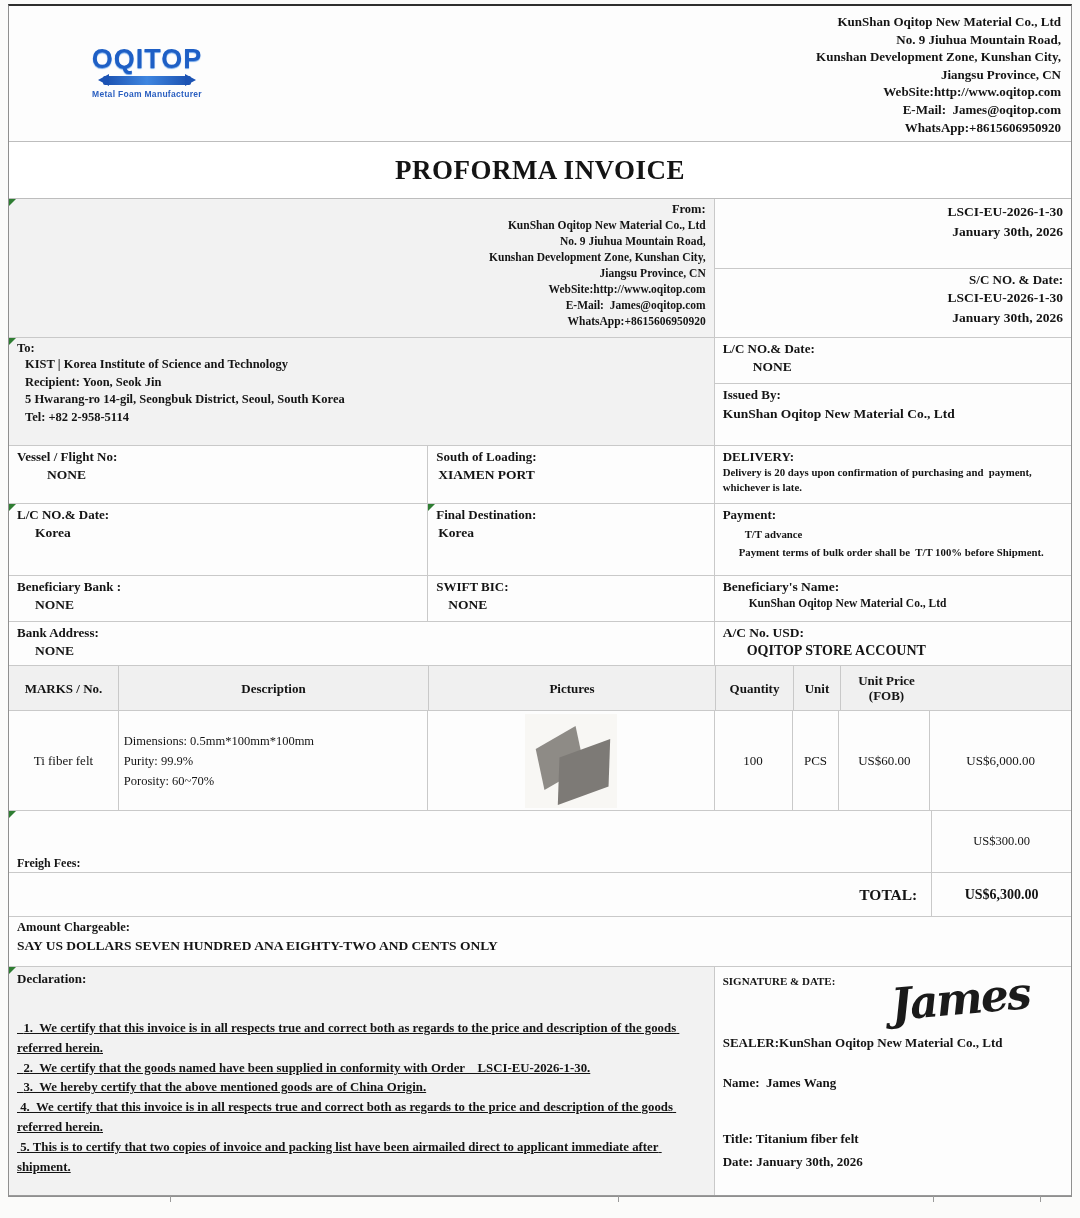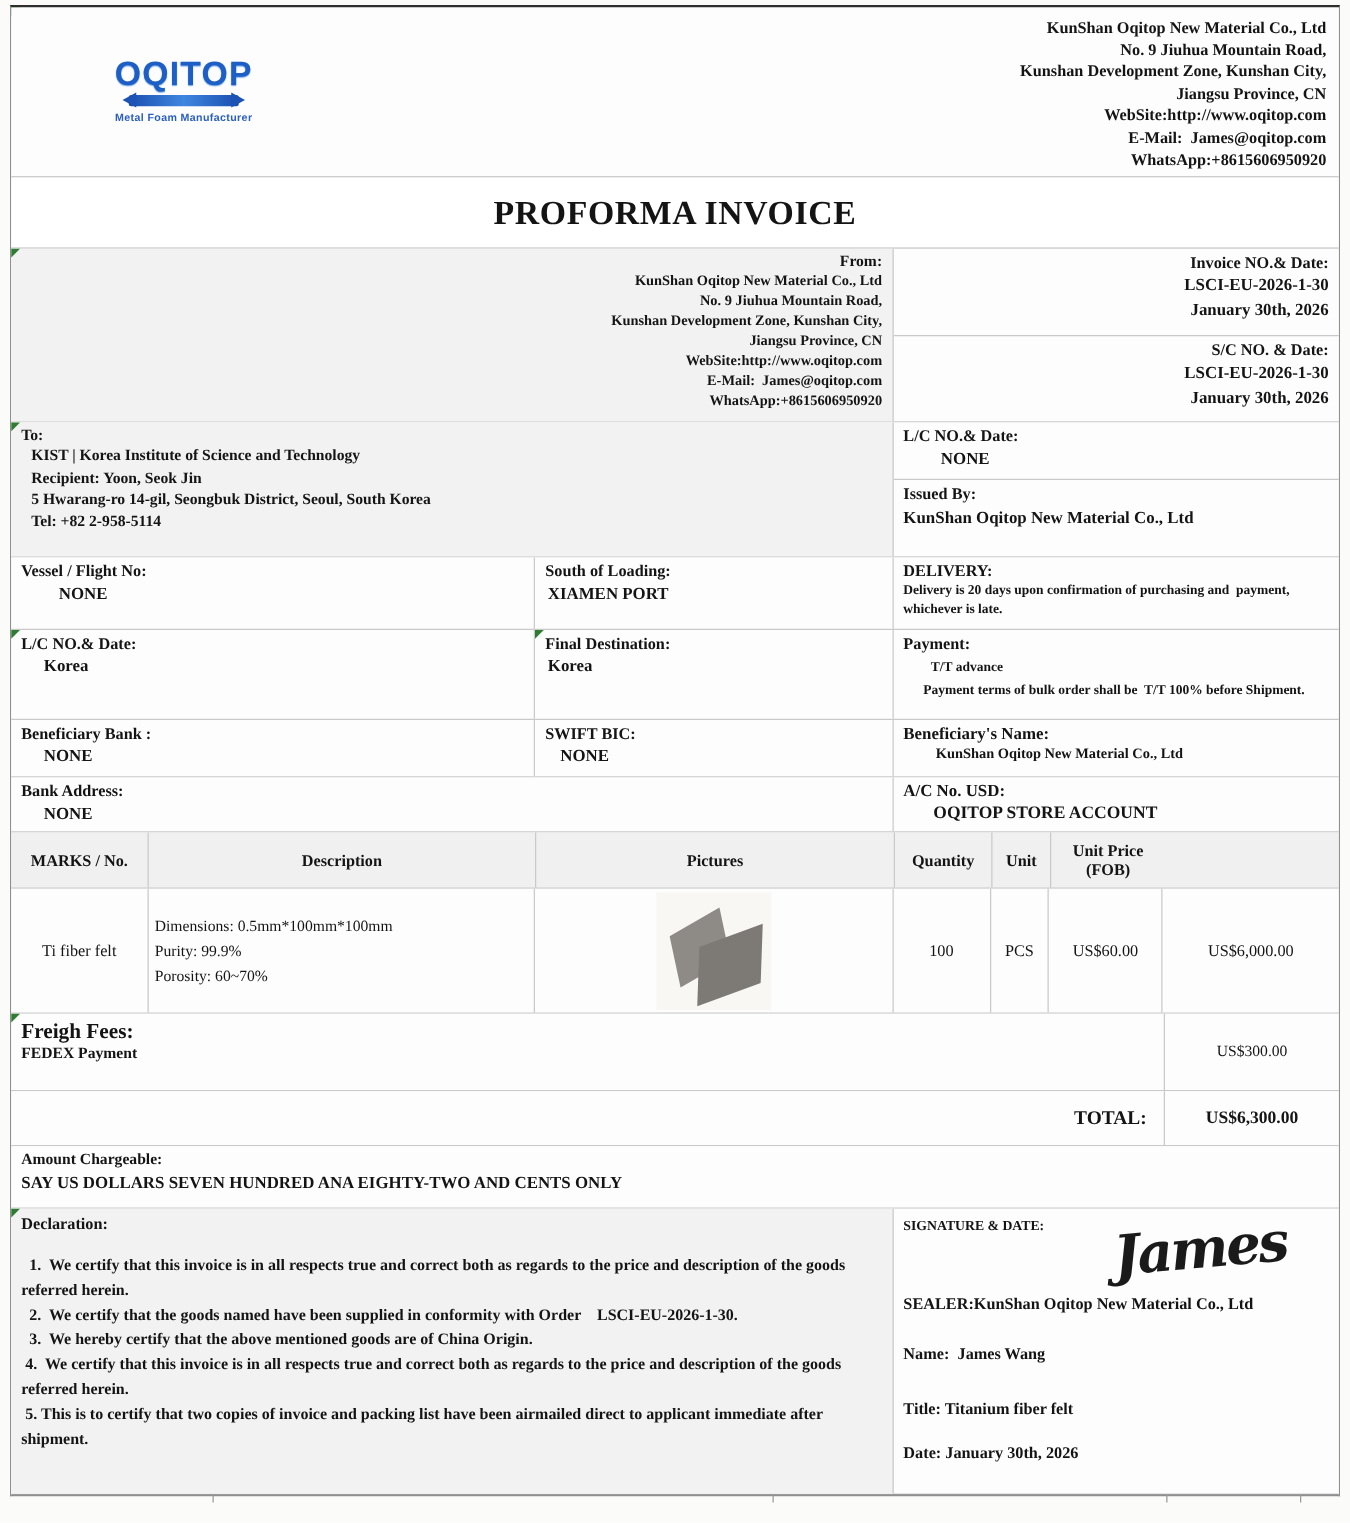--- a/index.html
+++ b/index.html
@@ -142,7 +142,6 @@
       </div>
       <div class="right-col">
         <div class="inv-cell">
-          <div class="lbl">Invoice NO.&amp; Date:</div>
           <div class="ind-val">LSCI-EU-2026-1-30</div>
           <div class="ind-val">January 30th, 2026</div>
         </div>

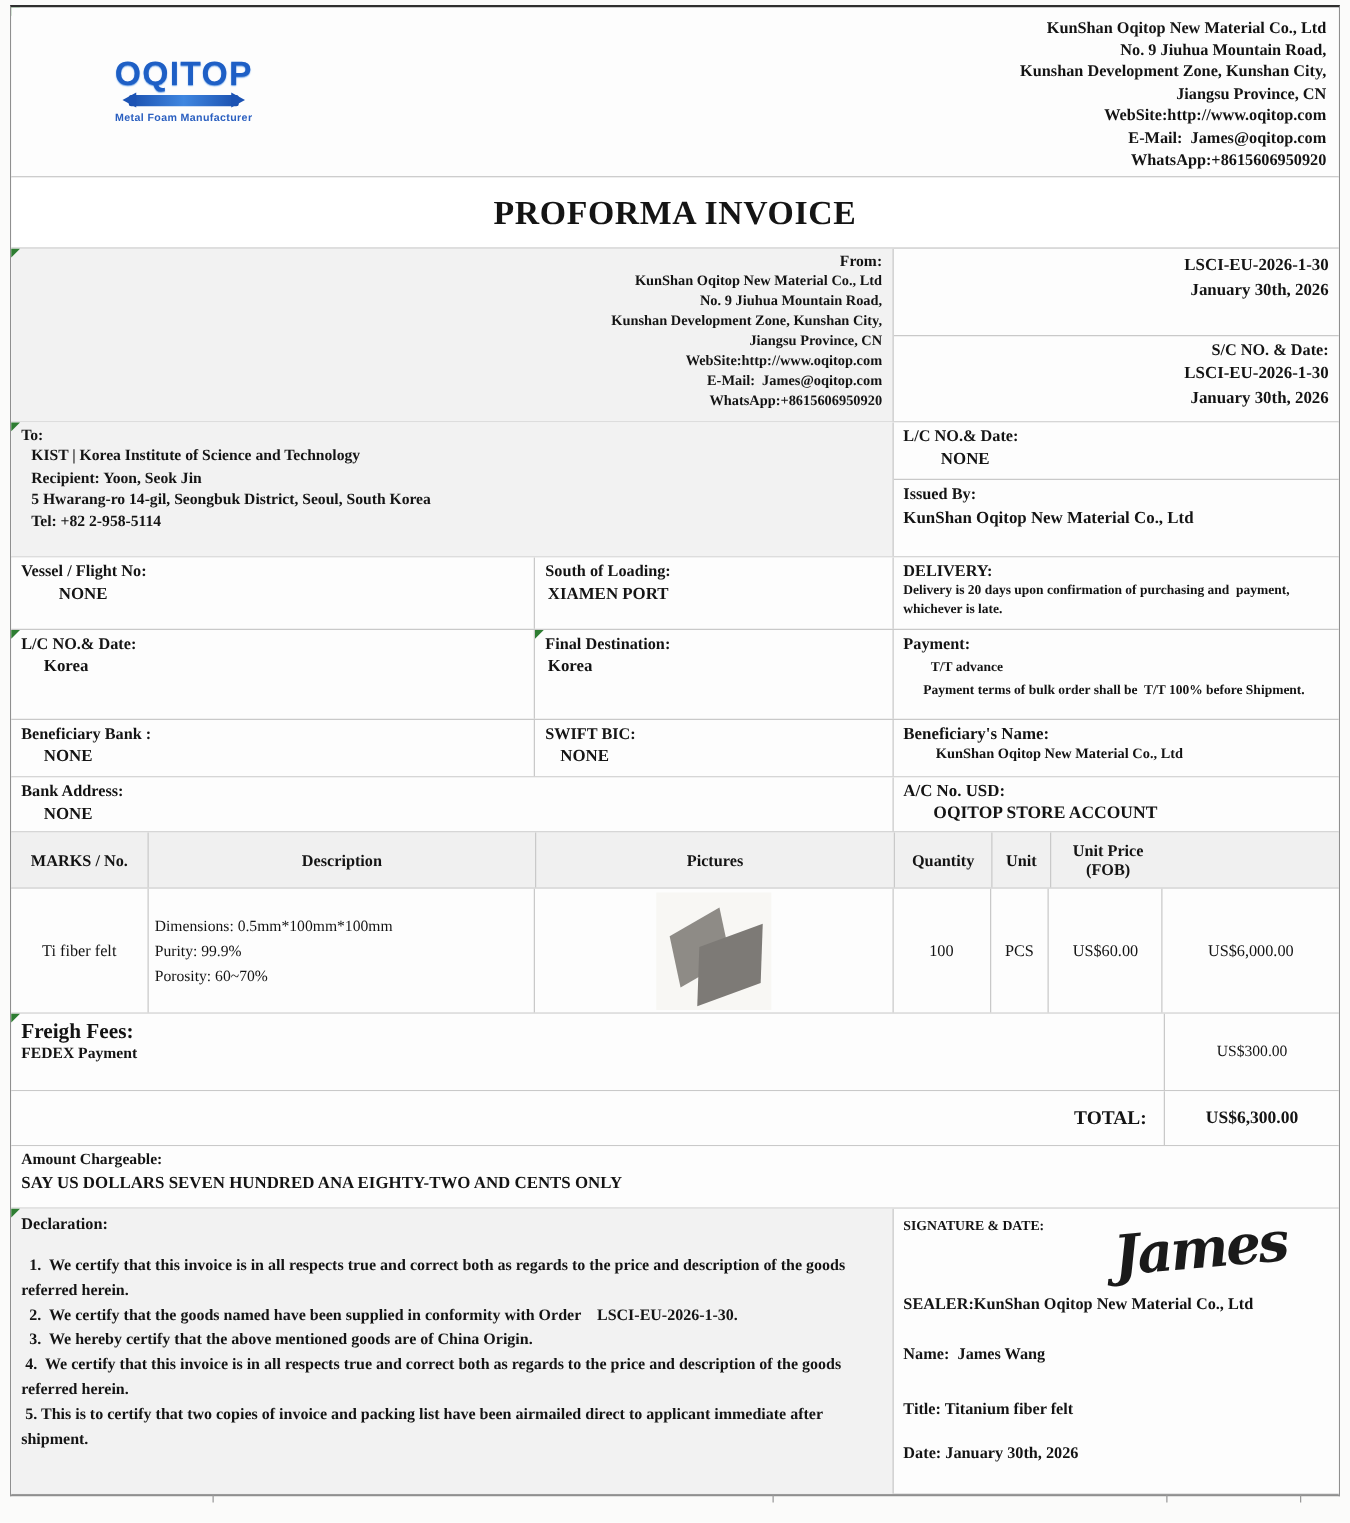--- a/index.html
+++ b/index.html
@@ -267,7 +267,7 @@
     <div class="row freight-row">
       <div class="cell freight-left">
         <span class="gtri"></span>
-        <div class="lbl" style="font-size:17px;">Freigh Fees:</div>
+        <div class="lbl" style="font-size:12px;margin-top:41px;">Freigh Fees:</div>
         <div class="lbl" style="font-size:12.5px;">FEDEX Payment</div>
       </div>
       <div class="cell freight-amt">US$300.00</div>

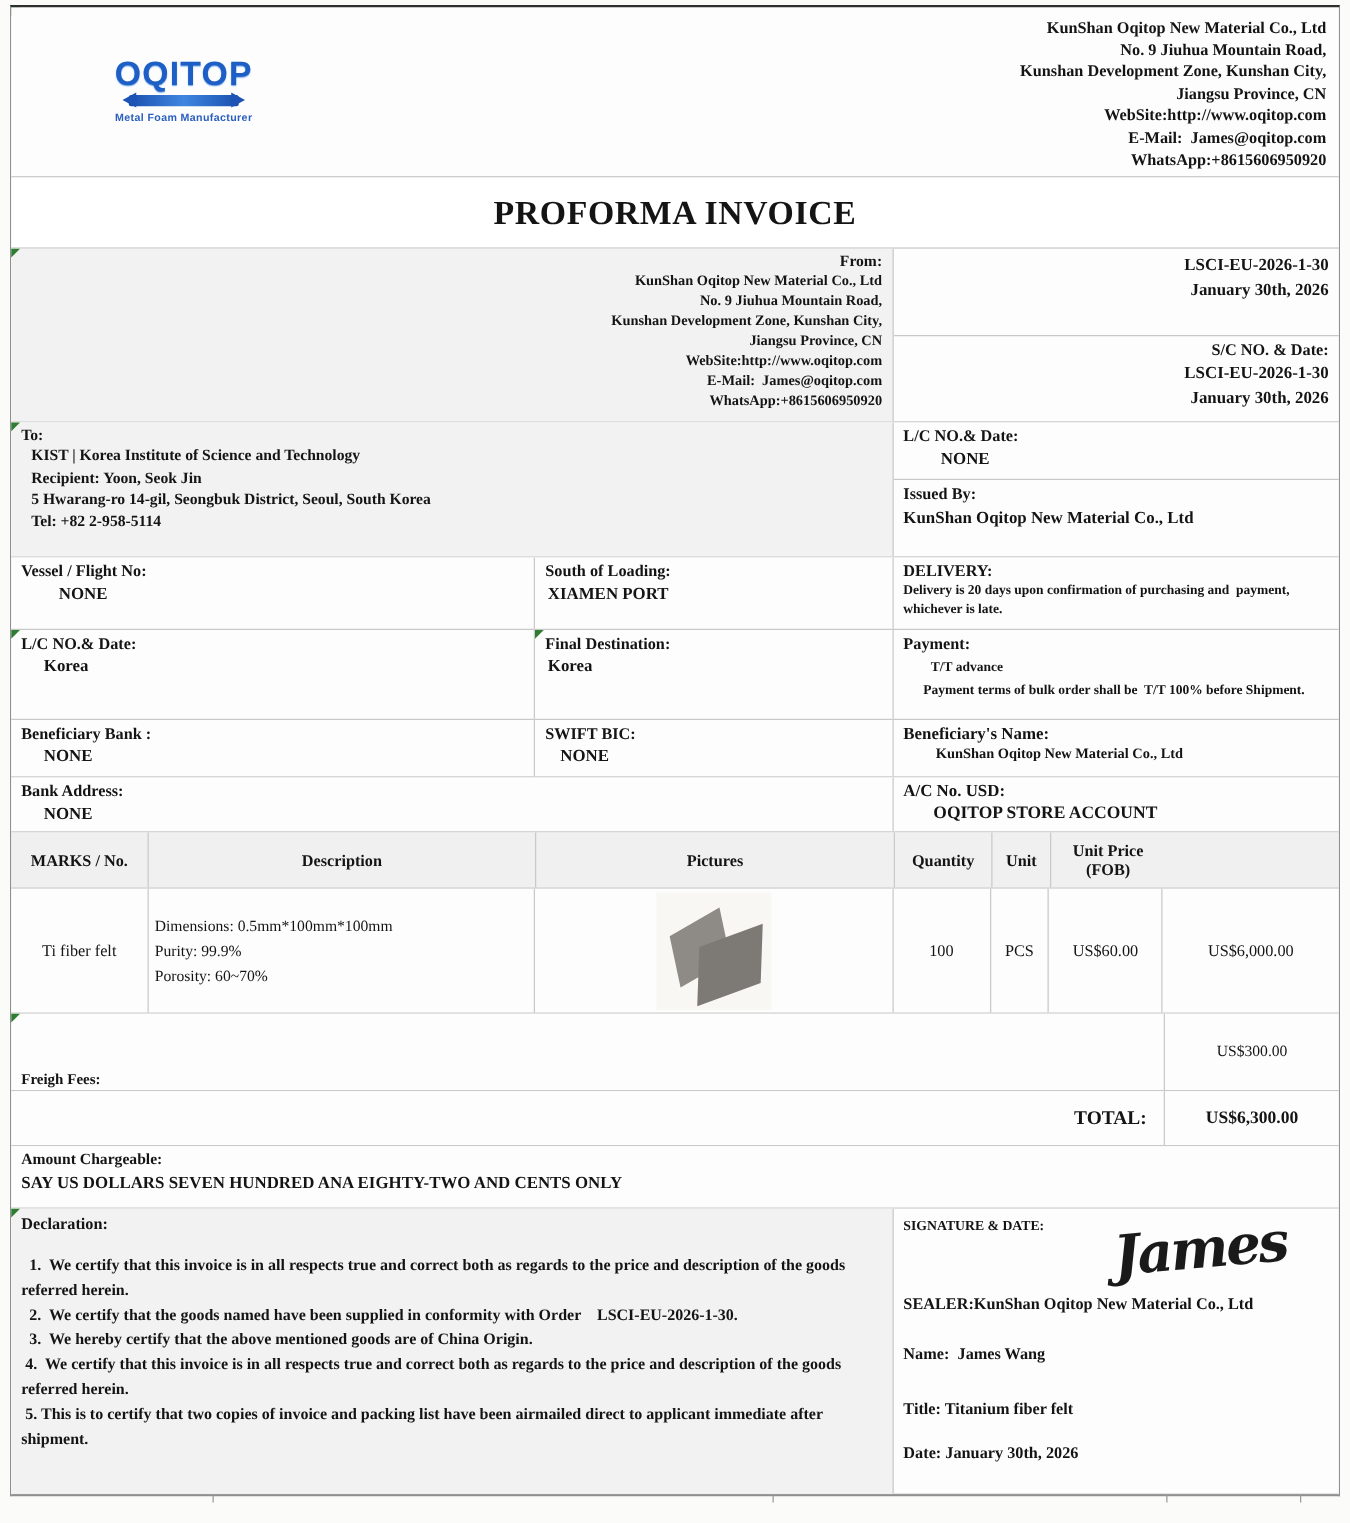--- a/index.html
+++ b/index.html
@@ -83,7 +83,7 @@
   
   .rowG { height: 229px; border-bottom: 1px solid #9a9a9a; }
   .decl-box { padding: 4px 8px; }
-  .decl-items { margin-top: 16px; }
+  .decl-items { margin-top: 32px; text-decoration: underline; }
   .decl-items p { font-weight: bold; font-size: 12.8px; line-height: 19.8px; white-space: pre-wrap; }
   .sig-box { width: 357px; }
   .sig-label { position: absolute; left: 8px; top: 8px; font-weight: bold; font-size: 11px; }

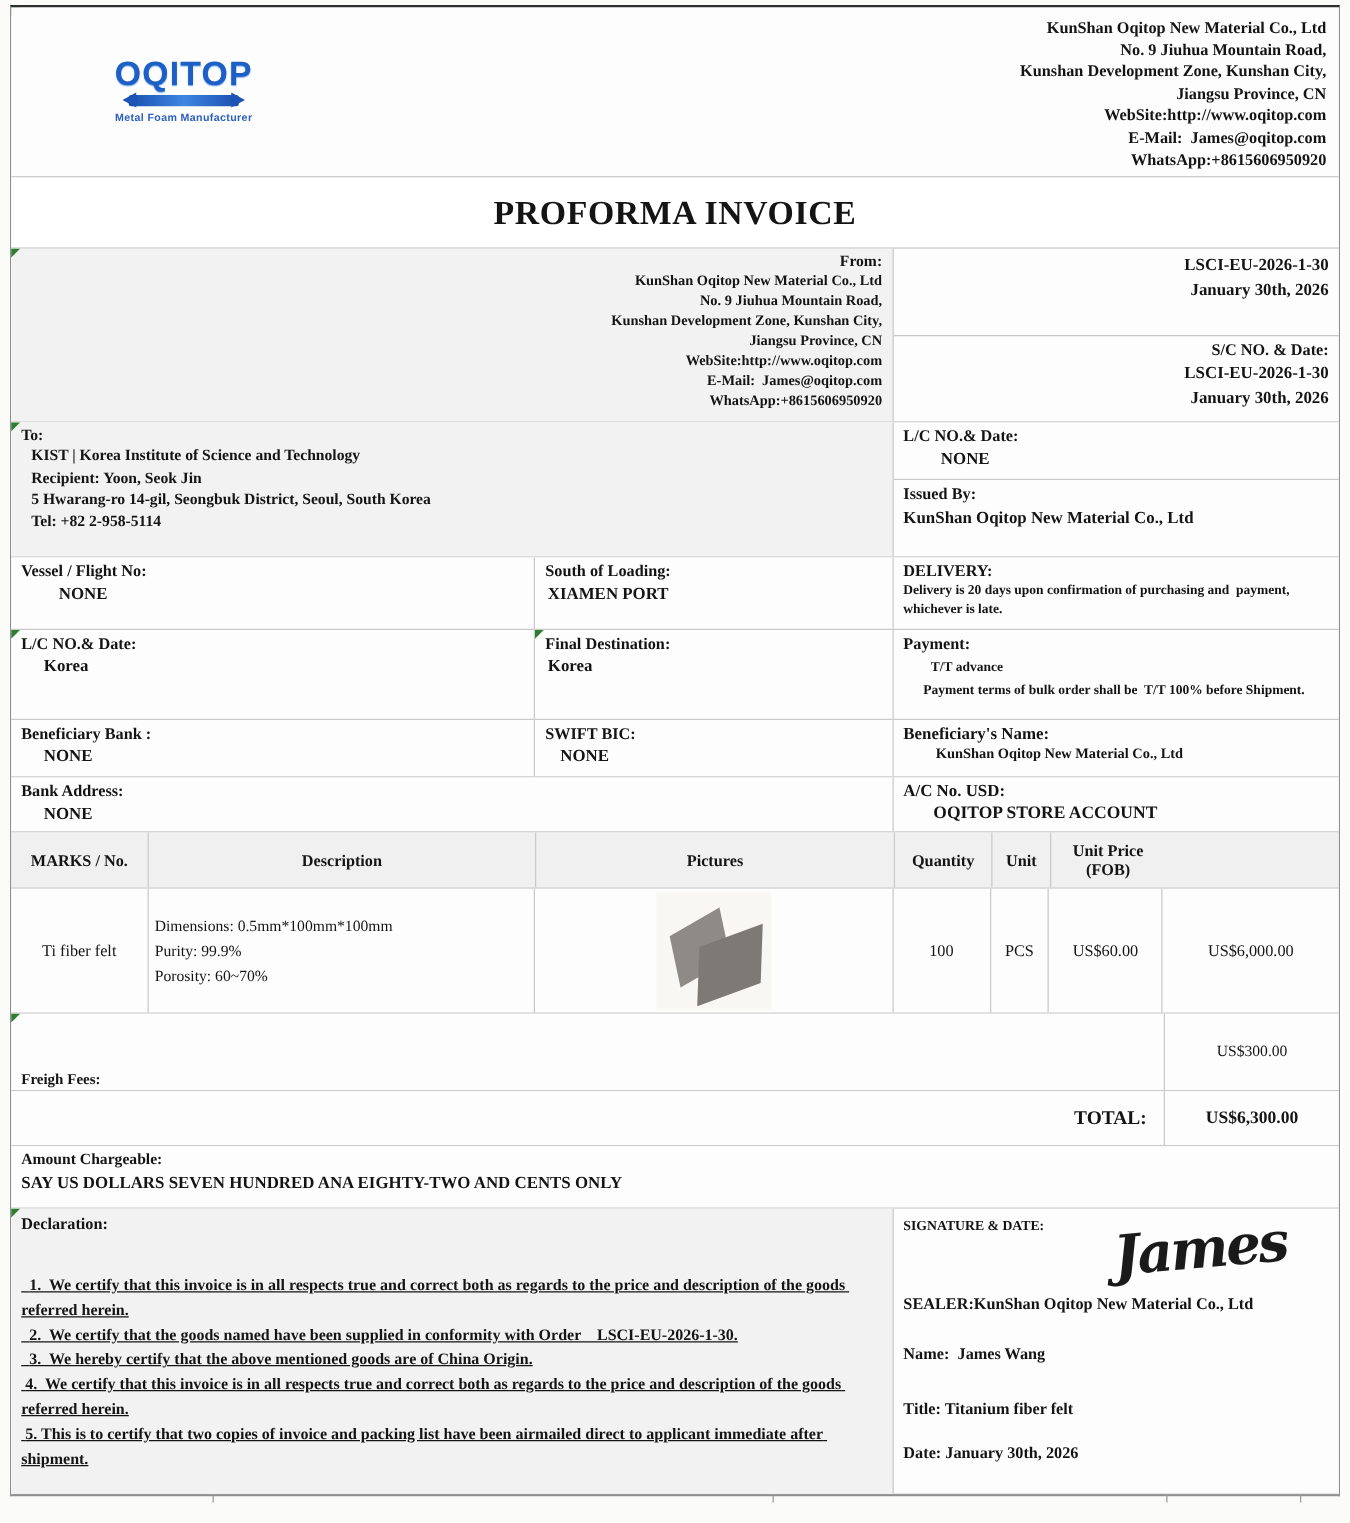--- a/index.html
+++ b/index.html
@@ -91,7 +91,7 @@
   .sig-line { position: absolute; left: 8px; font-weight: bold; font-size: 13px; white-space: pre-wrap; }
   .sig-sealer { top: 68px; }
   .sig-name { top: 108px; }
-  .sig-title { top: 152px; }
+  .sig-title { top: 164px; }
   .sig-date { top: 187px; }
 
   

